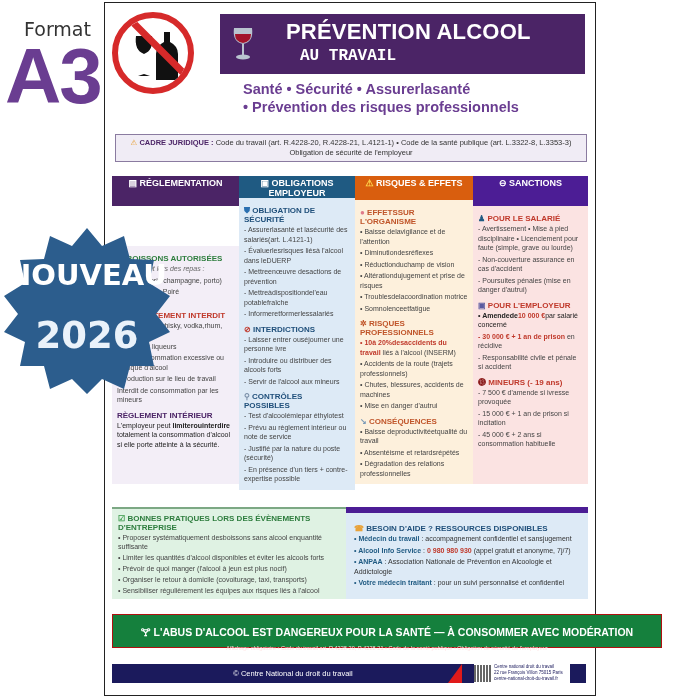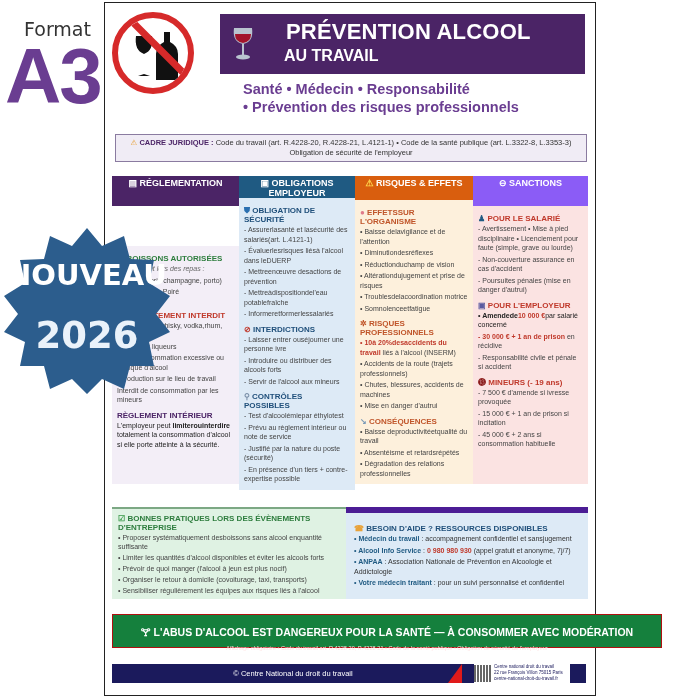--- a/index.html
+++ b/index.html
@@ -17,7 +17,7 @@
   .title-bar { position: absolute; left: 220px; top: 14px; width: 365px; height: 60px; background: #4b2466; }
   .title-bar .glass { position: absolute; left: 12px; top: 12px; }
   .title-main { position: absolute; left: 66px; top: 5px; font-size: 22px; font-weight: 700; color: #fff; letter-spacing: 0.2px; }
-  .title-sub { position: absolute; left: 64px; top: 33px; font-size: 16px; font-weight: 700; color: #fff; }
+  .title-sub { position: absolute; left: 80px; top: 33px; font-size: 16px; font-weight: 700; color: #fff; font-family: Liberation Mono, monospace; }
   .subtitle { position: absolute; left: 243px; top: 80px; font-size: 14.5px; font-weight: 700; color: #6a3d91; line-height: 18px; }
 
   .cadre { position: absolute; left: 115px; top: 134px; width: 472px; height: 28px; background: #f0ecf5; border: 1px solid #8a7ba0; text-align: center; font-size: 7.5px; color: #333; line-height: 10px; padding-top: 3px; }

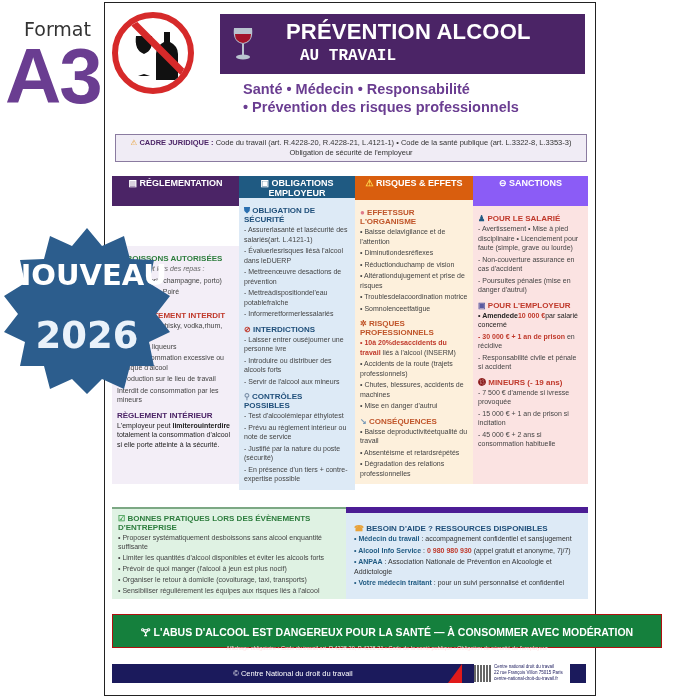--- a/index.html
+++ b/index.html
@@ -97,7 +97,7 @@
   <div class="title-sub">AU TRAVAIL</div>
 </div>
 <div class="subtitle">
-  <div>Santé • Médecin • Responsabilité</div>
+  <div>Santé • Sécurité • Assurerlasanté</div>
   <div>• Prévention des risques professionnels</div>
 </div>
 

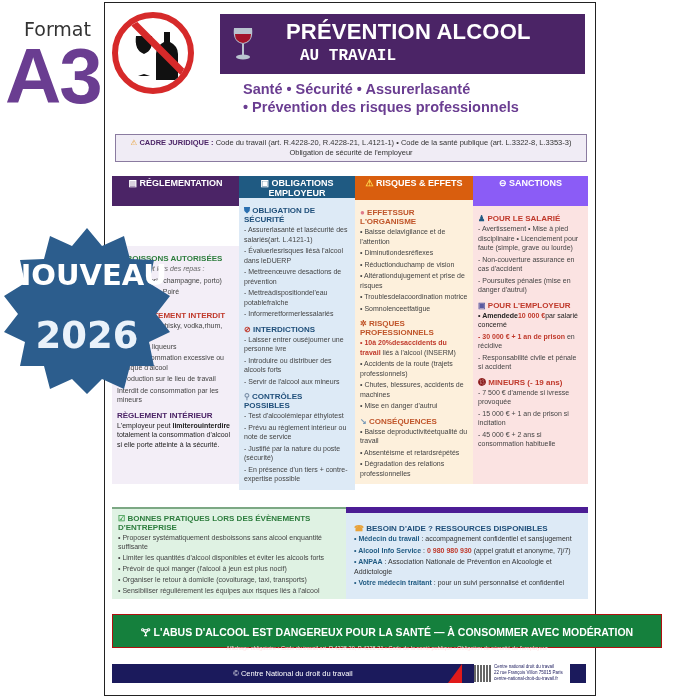--- a/index.html
+++ b/index.html
@@ -31,7 +31,7 @@
   .col-1 { width: 127px; } .col-1 .col-head { background: #4b2466; } .col-1 .col-body { background: #f3eef7; margin-top: 40px; }
   .col-2 { width: 116px; } .col-2 .col-head { background: #1f5a82; } .col-2 .col-body { background: #ddeaf6; }
   .col-3 { width: 118px; } .col-3 .col-head { background: #d95e0e; } .col-3 .col-body { background: #fdf0dc; }
-  .col-4 { width: 115px; } .col-4 .col-head { background: #8b5cf6; } .col-4 .col-body { background: #fbe3e2; }
+  .col-4 { width: 115px; } .col-4 .col-head { background: #4c1d95; } .col-4 .col-body { background: #fbe3e2; }
 
   .sec-title { font-size: 8px; font-weight: 700; margin-top: 6px; margin-bottom: 1px; line-height: 9px; }
   .sec-title:first-child { margin-top: 0; }

